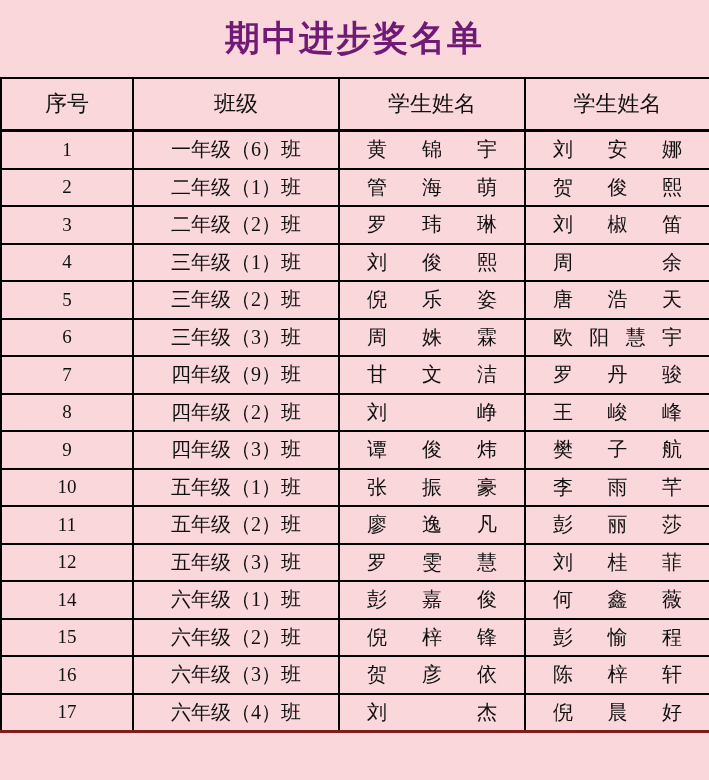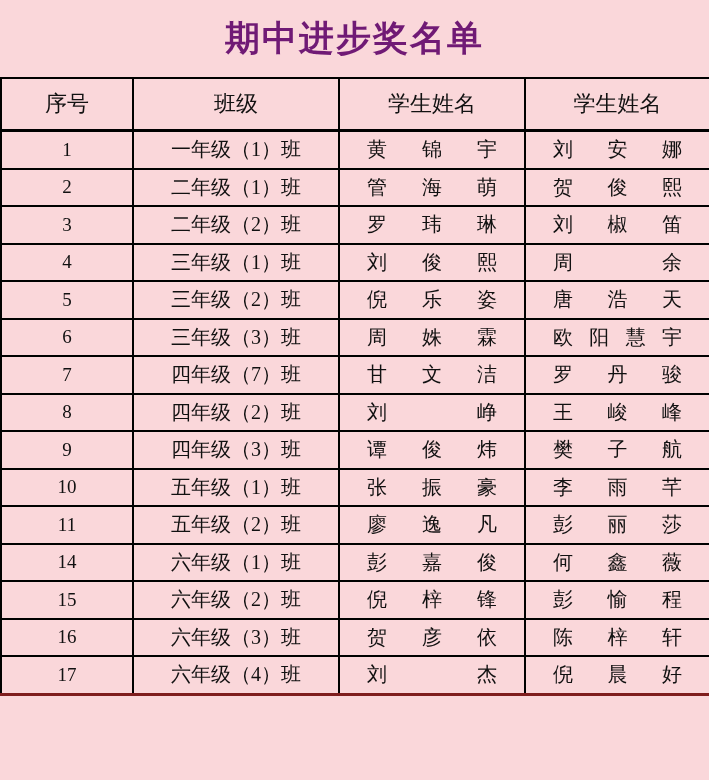--- a/index.html
+++ b/index.html
@@ -93,7 +93,7 @@
   <tbody id="rows">
   <tr>
     <td class="c-no">1</td>
-    <td class="c-class">一年级（1）班</td>
+    <td class="c-class">一年级（6）班</td>
     <td class="c-name">
       <div class="name-wrap">
             <span class="ch">黄</span>

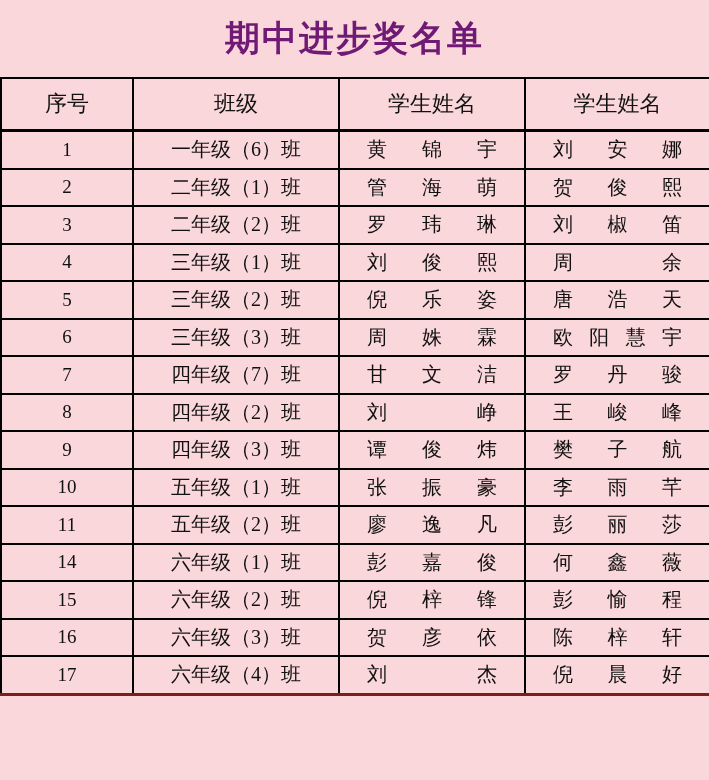--- a/index.html
+++ b/index.html
@@ -207,7 +207,7 @@
 
   <tr>
     <td class="c-no">7</td>
-    <td class="c-class">四年级（7）班</td>
+    <td class="c-class">四年级（9）班</td>
     <td class="c-name">
       <div class="name-wrap">
             <span class="ch">甘</span>

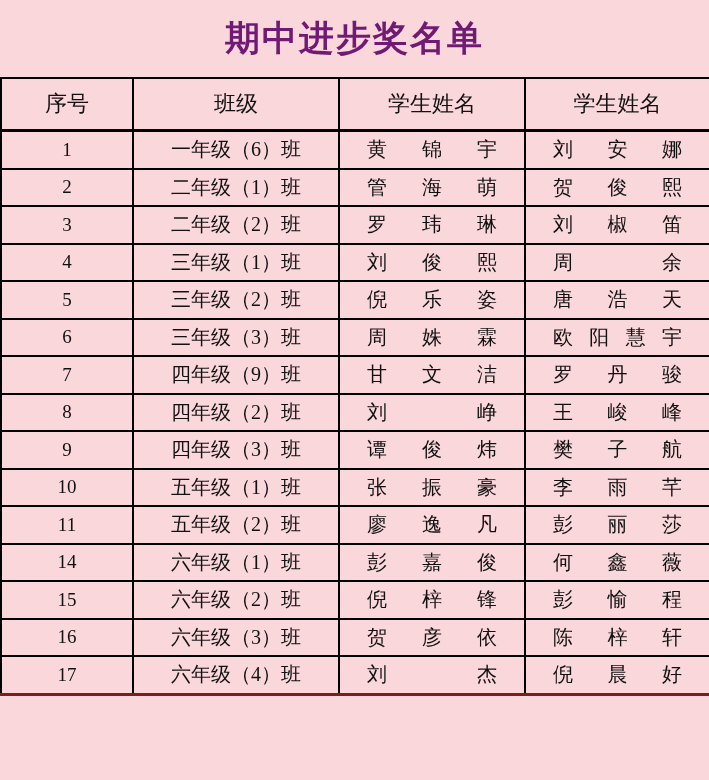--- a/index.html
+++ b/index.html
@@ -299,6 +299,24 @@
     </td>
   </tr>
 
+  <tr>
+    <td class="c-no">12</td>
+    <td class="c-class">五年级（3）班</td>
+    <td class="c-name">
+      <div class="name-wrap">
+            <span class="ch">罗</span>
+            <span class="ch">雯</span>
+            <span class="ch">慧</span>
+          </div>
+    </td>
+    <td class="c-name">
+      <div class="name-wrap">
+            <span class="ch">刘</span>
+            <span class="ch">桂</span>
+            <span class="ch">菲</span>
+          </div>
+    </td>
+  </tr>
 
 
   <tr>

